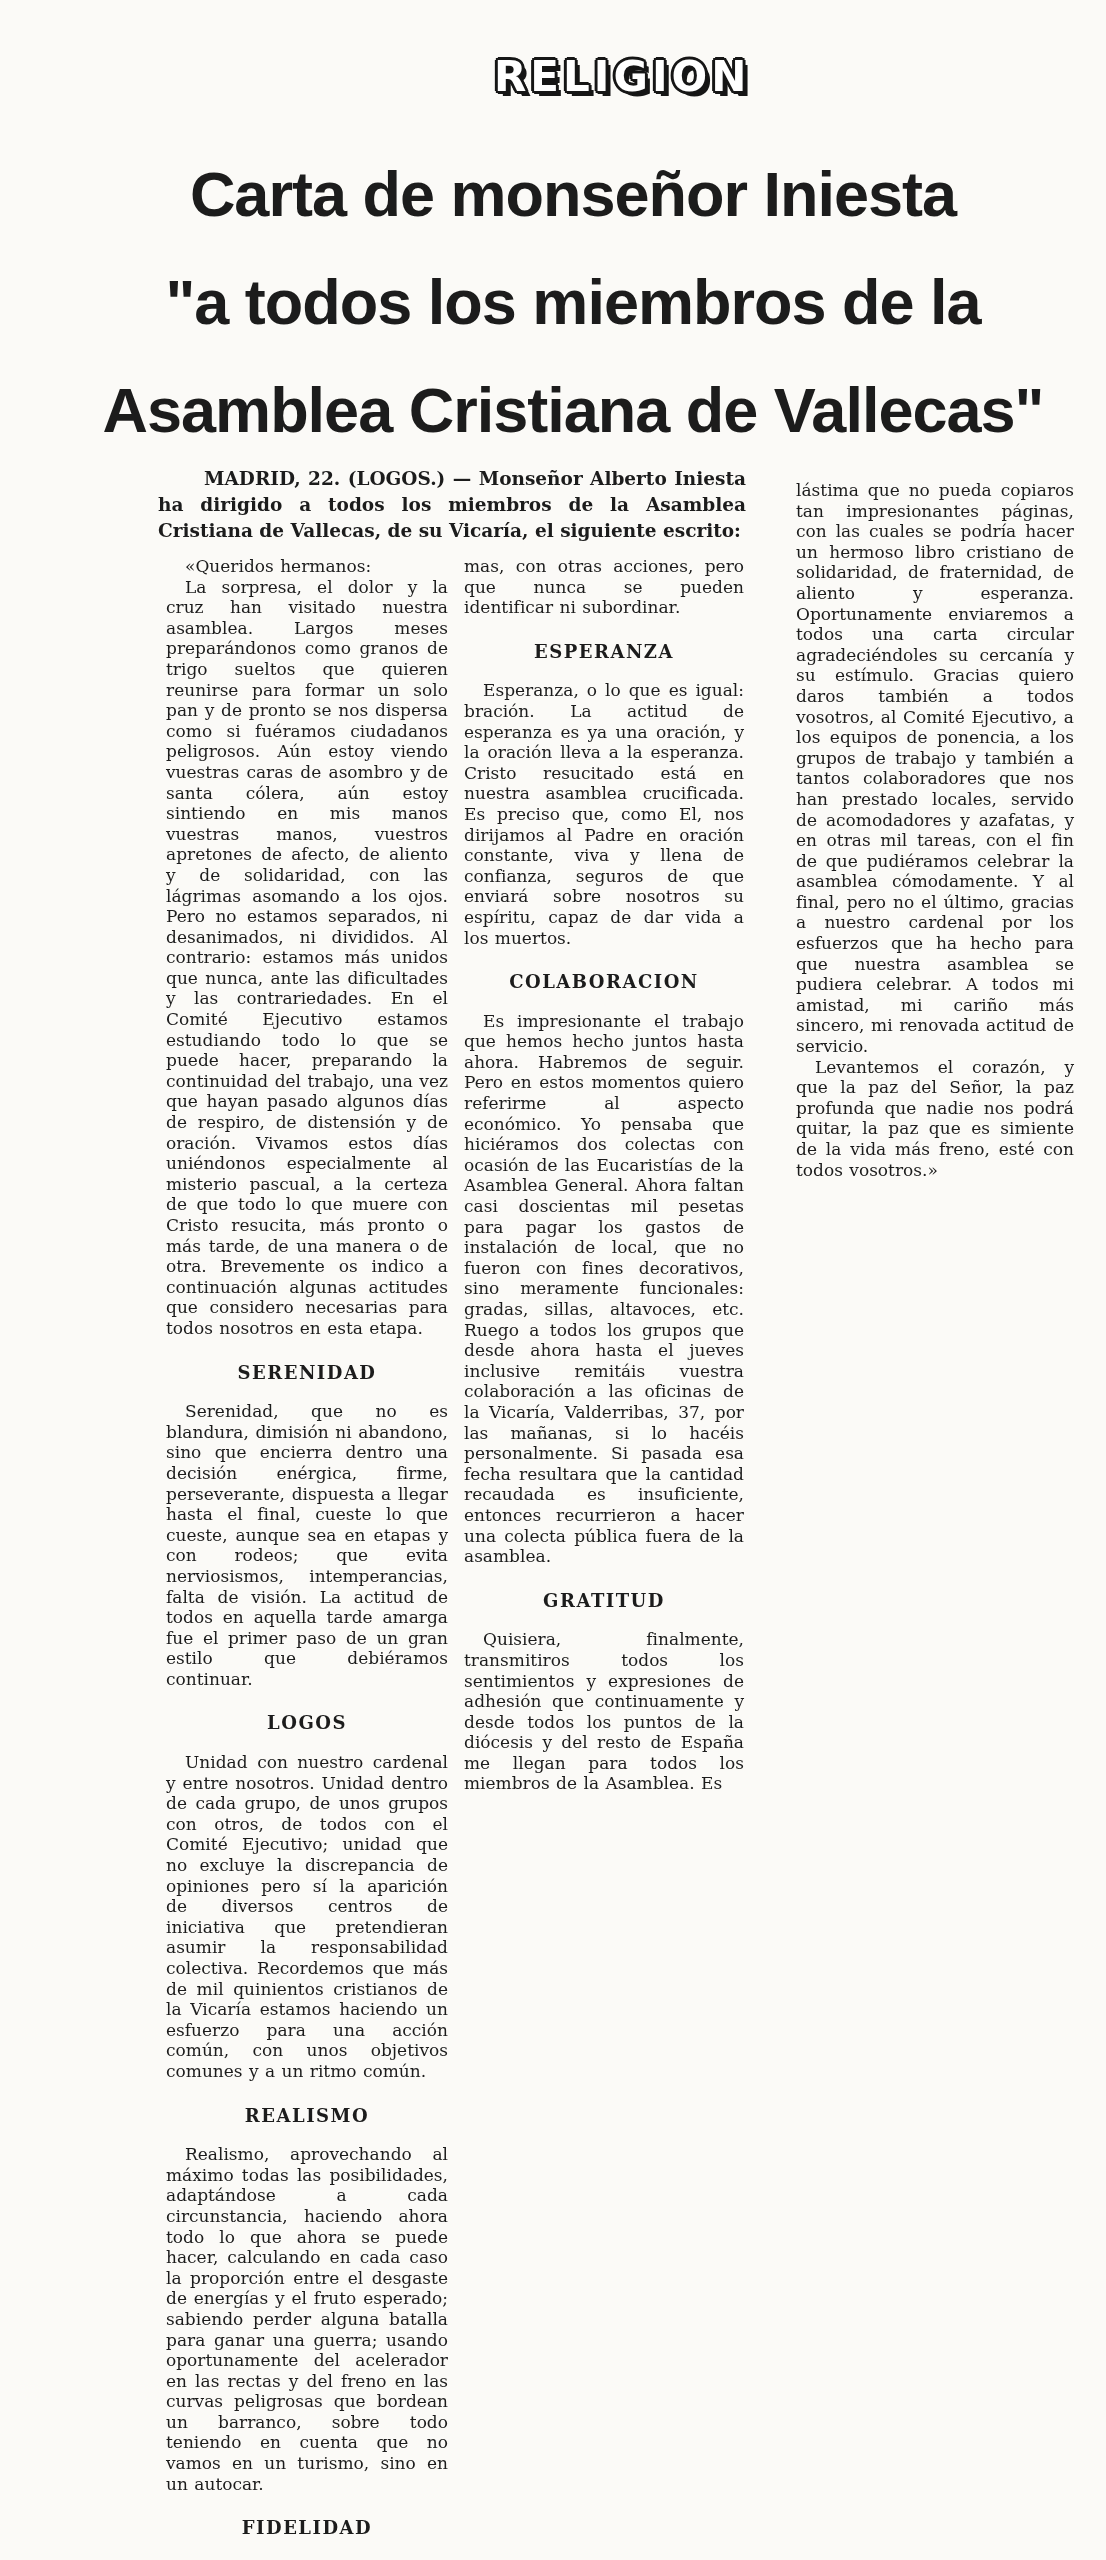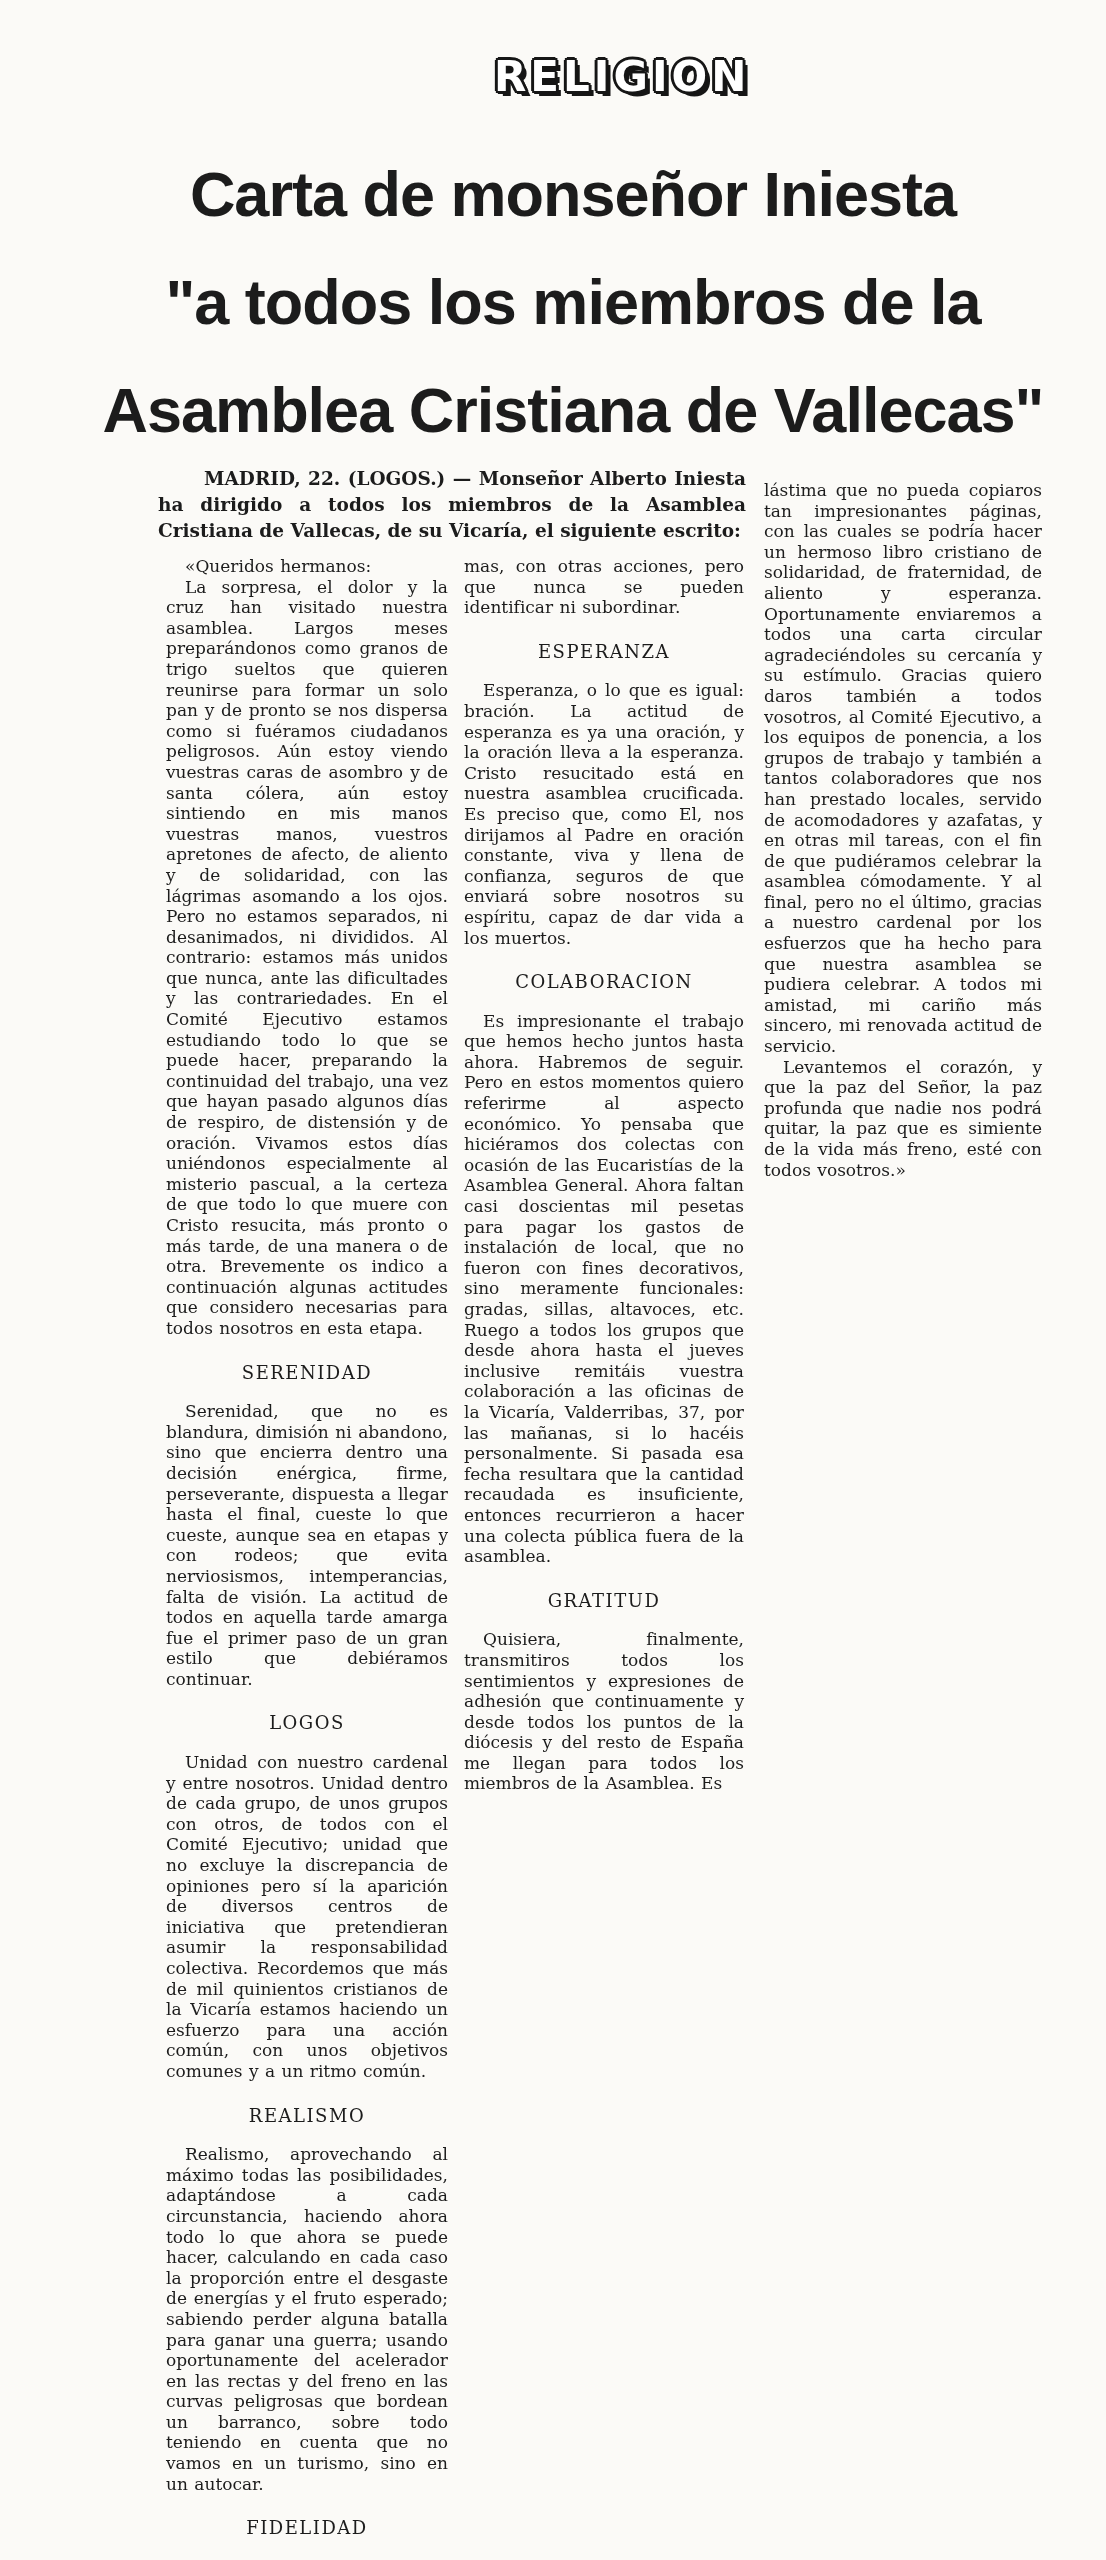--- a/index.html
+++ b/index.html
@@ -48,7 +48,7 @@
   }
   .col1 { top:556px; left:150px; width:282px; }
   .col2 { top:556px; left:448px; width:280px; }
-  .col3 { top:480px; left:748px; width:278px; }
+  .col3 { top:480px; left:780px; width:278px; }
   .para { margin:0; text-indent:19px; }
   .para.noindent { text-indent:0; }
   .shead {

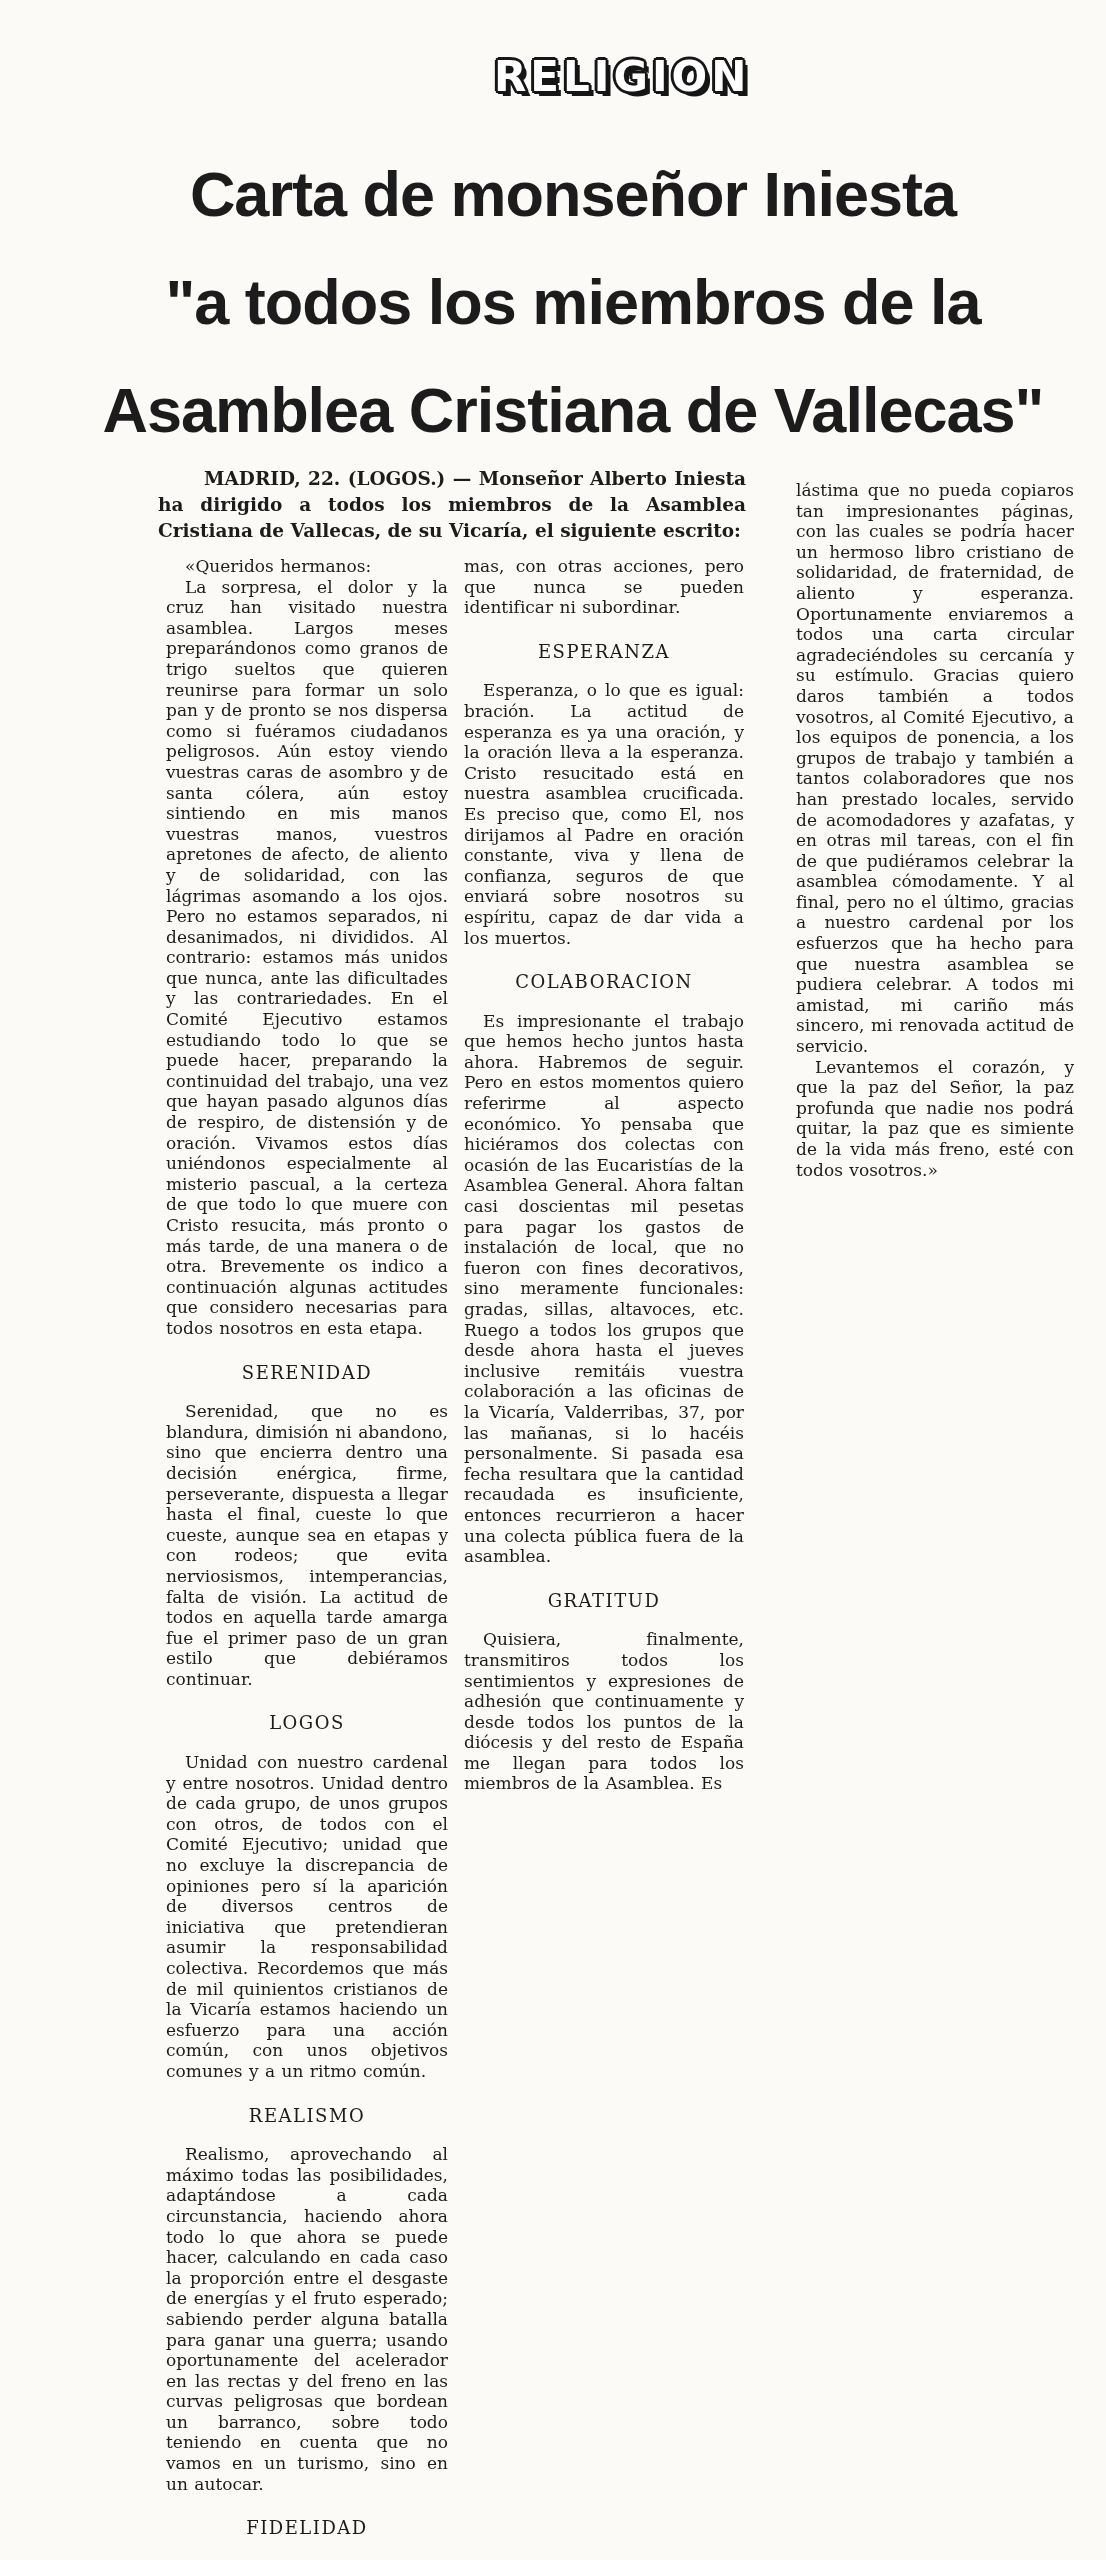--- a/index.html
+++ b/index.html
@@ -53,7 +53,7 @@
   .para.noindent { text-indent:0; }
   .shead {
     margin:24px 0 18px; text-align:center;
-    font-family:"DejaVu Serif",serif; font-weight:normal;
+    font-family:"DejaVu Serif",serif; font-weight:bold;
     font-size:18px; letter-spacing:1.5px; text-indent:0;
   }
   

